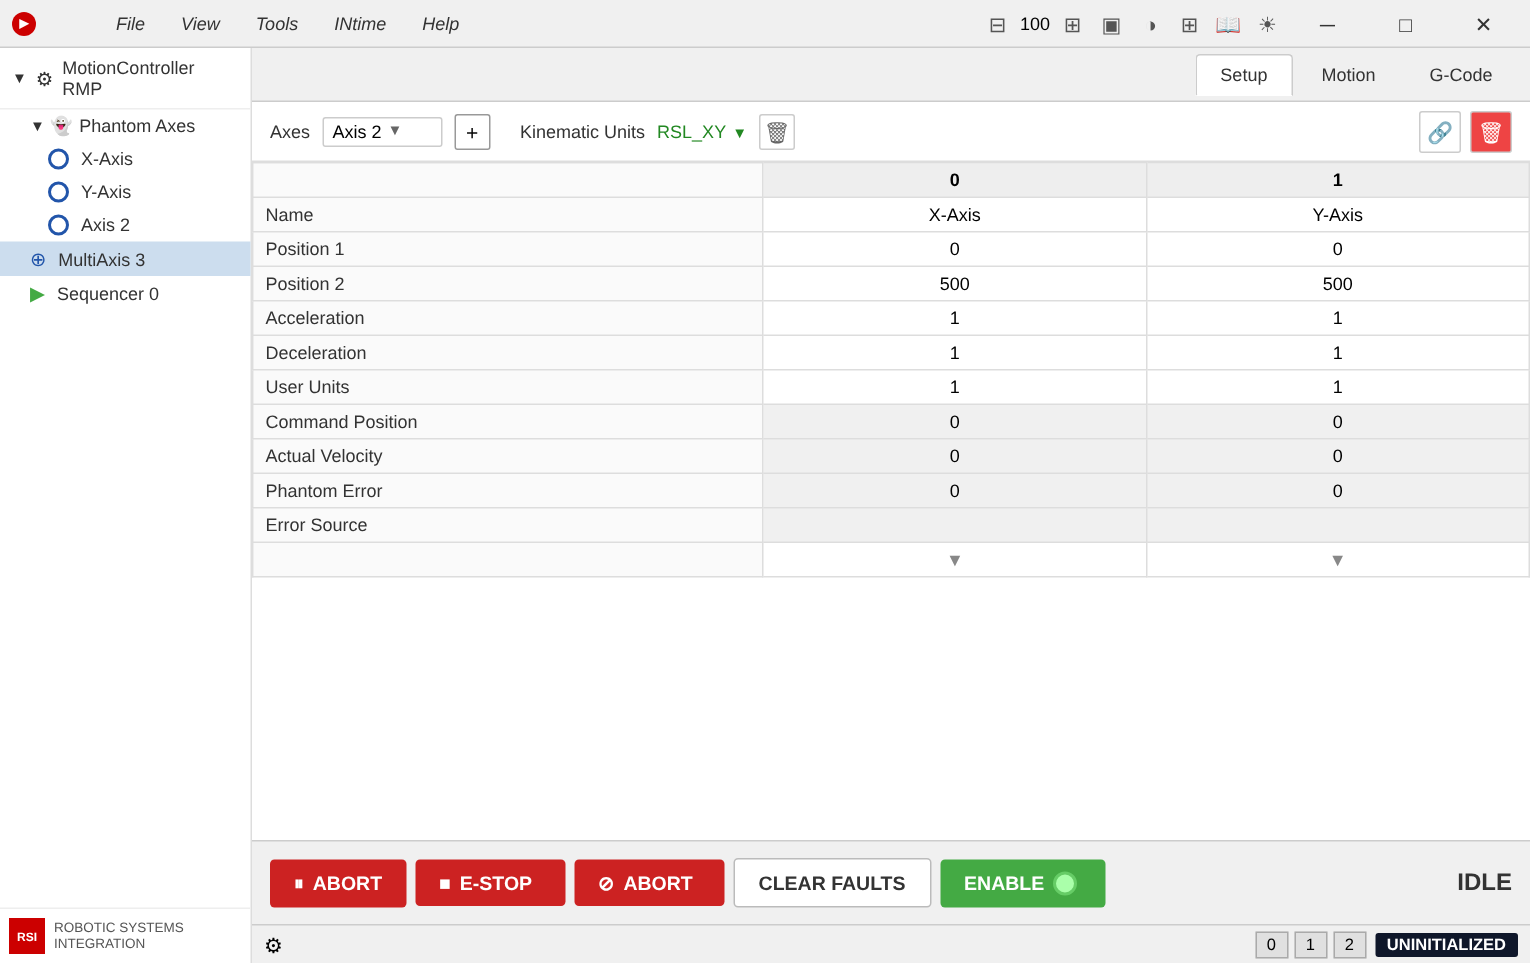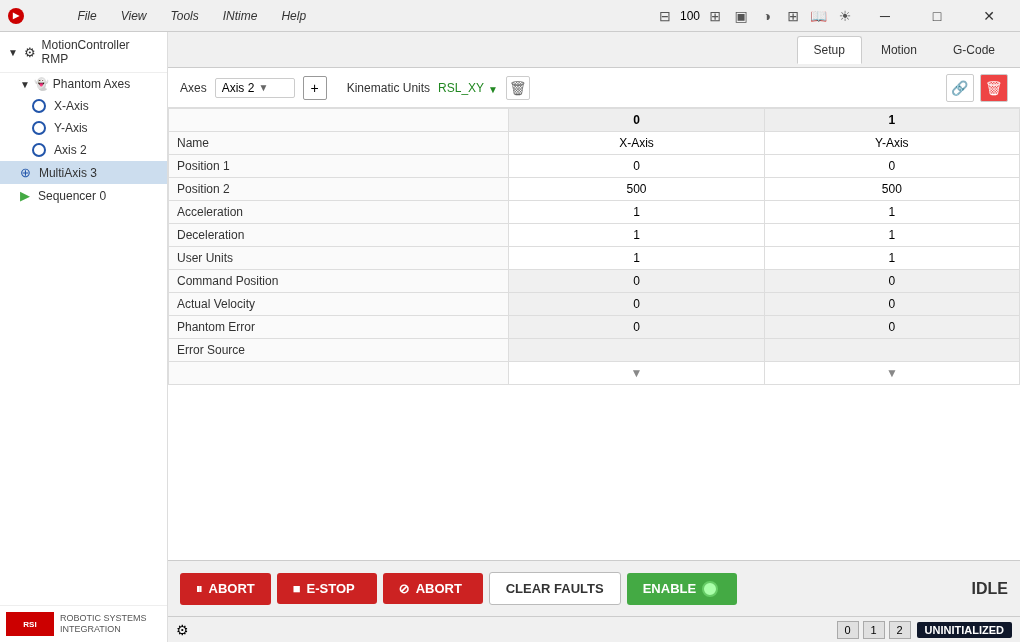--- a/index.html
+++ b/index.html
@@ -165,7 +165,7 @@
 
     
     .rsi-logo { display: flex; align-items: center; gap: 6px; padding: 6px; }
-    .rsi-logo-img { width: 48px; height: 24px; background: #cc0000; display: flex; align-items: center; justify-content: center; }
+    .rsi-logo-img { width: 24px; height: 24px; background: #cc0000; display: flex; align-items: center; justify-content: center; }
     .rsi-logo-text { font-size: 9px; color: #555; line-height: 1.2; }
 
     .toggle-dot { width: 16px; height: 16px; background: #aaffaa; border-radius: 50%; border: 2px solid #66cc66; }

